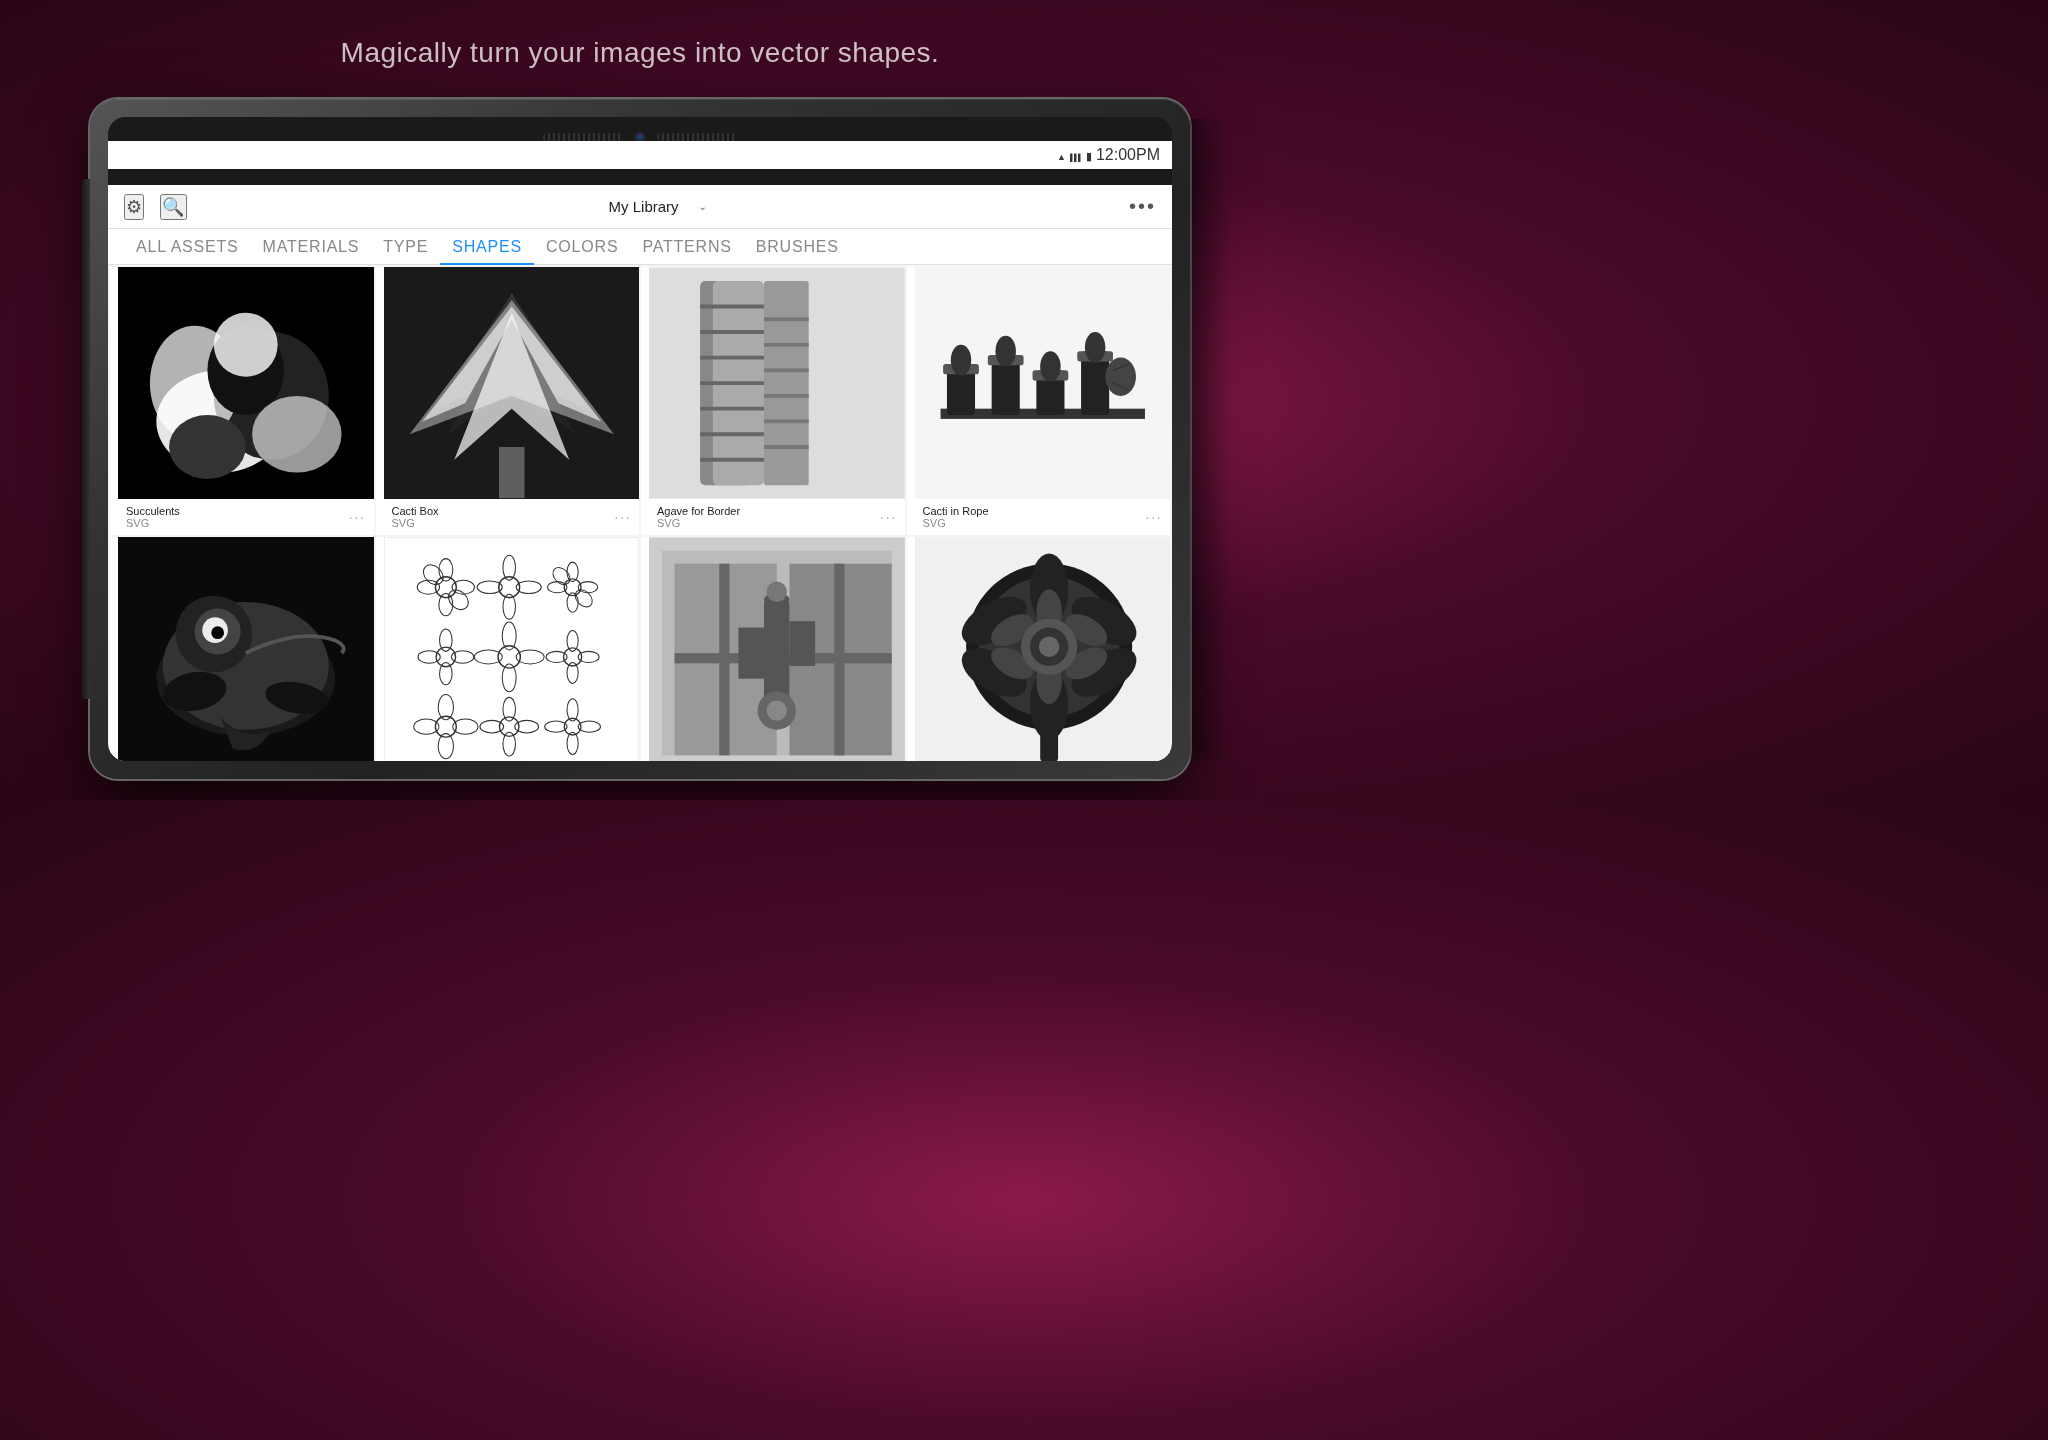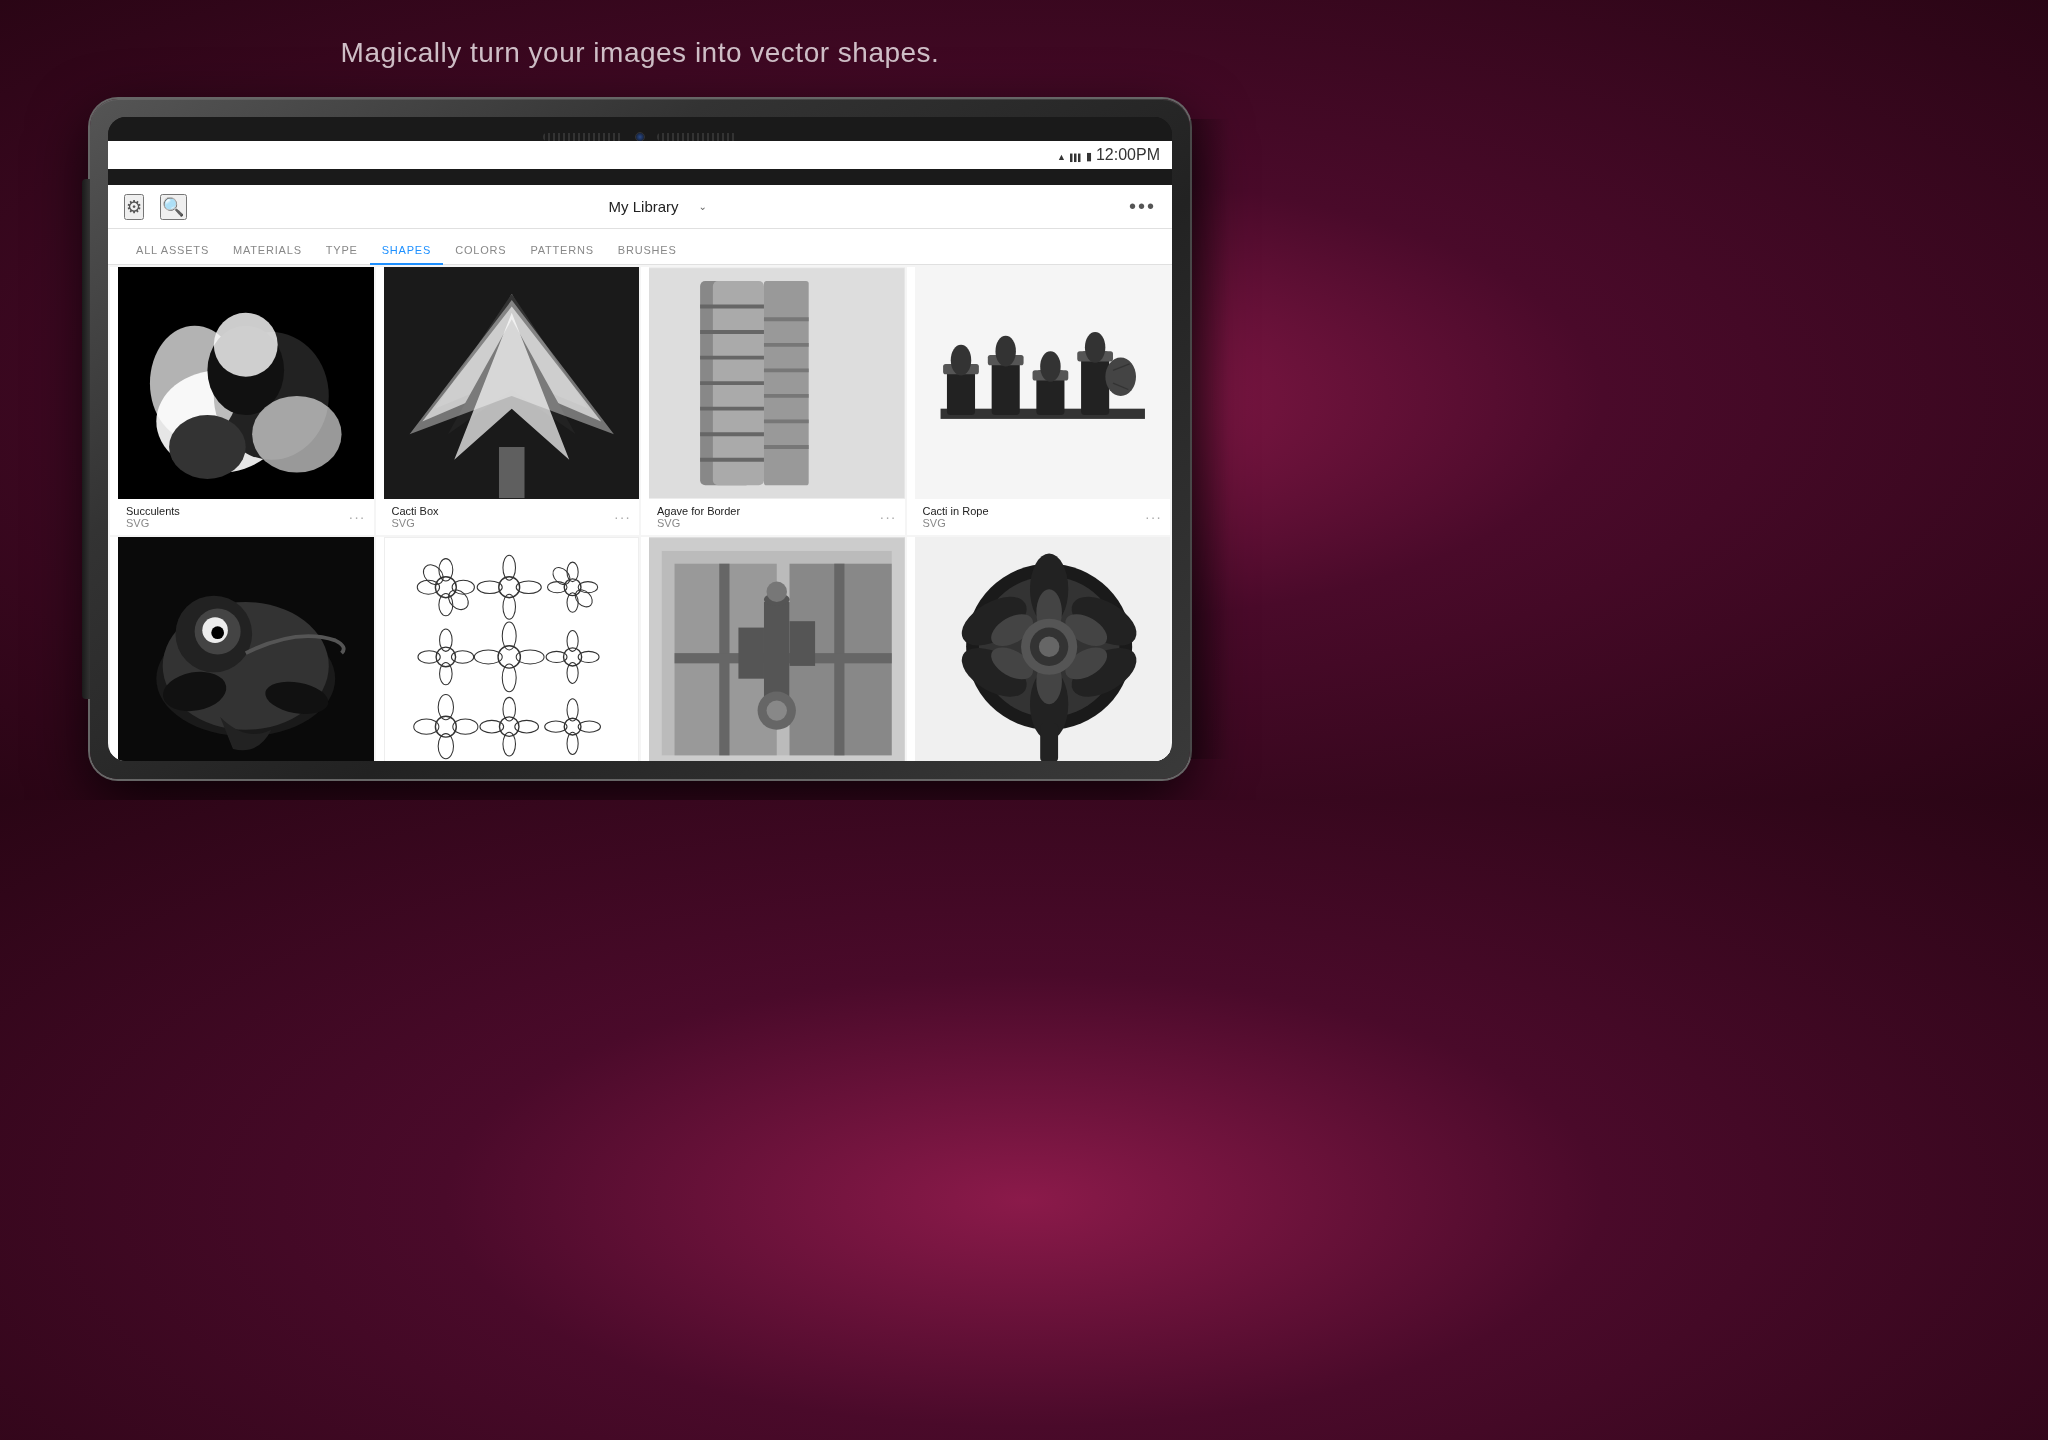--- a/index.html
+++ b/index.html
@@ -185,7 +185,7 @@
 
     .tab-item {
       padding: 8px 12px;
-      font-size: 11px;
+      font-size: 16px;
       font-weight: 500;
       color: #888;
       letter-spacing: 0.8px;

